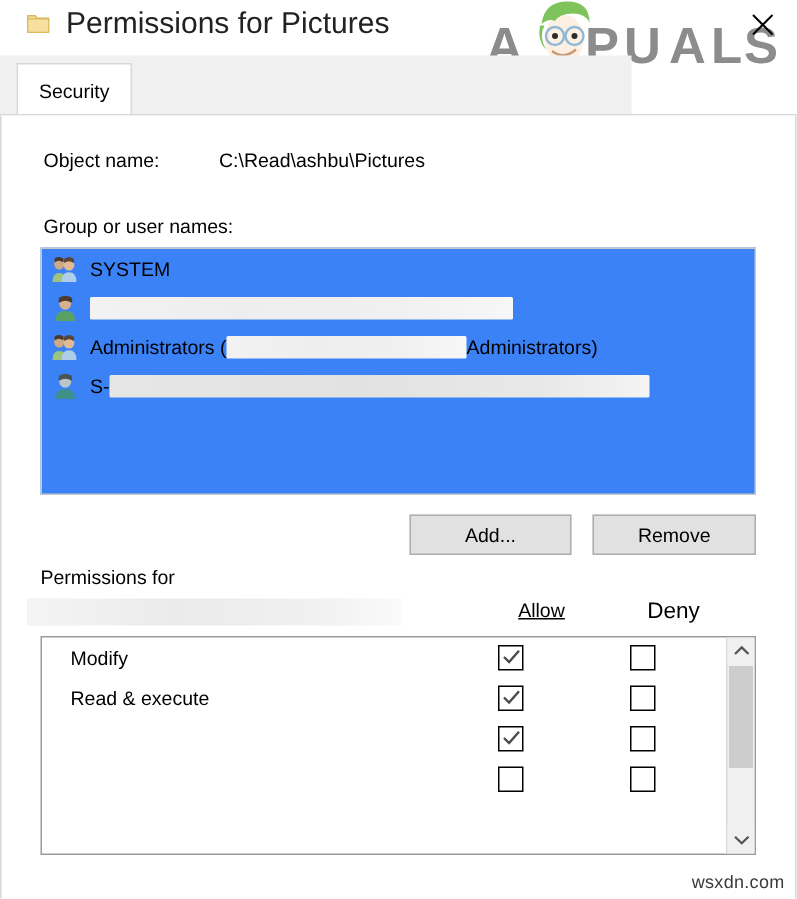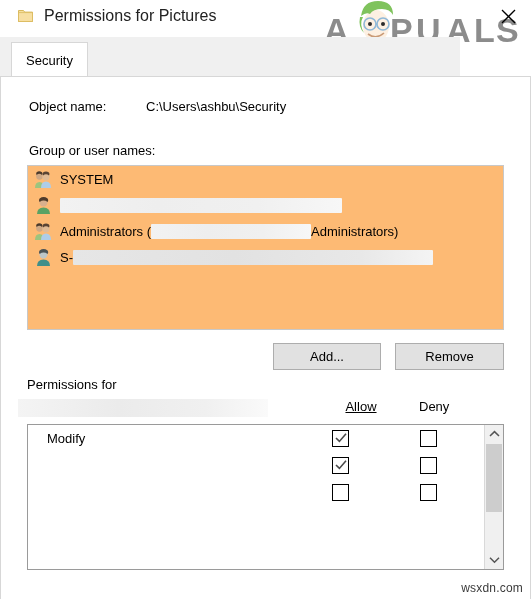--- a/index.html
+++ b/index.html
@@ -24,7 +24,7 @@
   }
   .title-text{
     position:absolute;left:44px;top:6px;
-    font-size:16px;line-height:20px;color:#222222;
+    font-size:20px;line-height:20px;color:#222222;
     white-space:nowrap;
   }
   .close-btn{

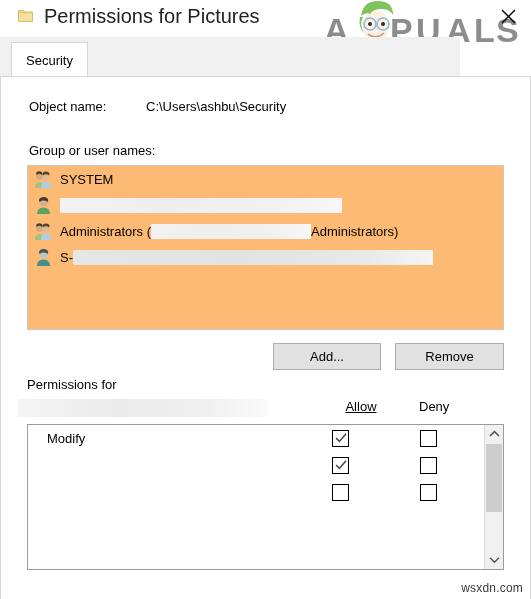--- a/index.html
+++ b/index.html
@@ -41,7 +41,7 @@
 
   
   .tabstrip{
-    position:absolute;left:0;top:37px;width:460px;height:40px;
+    position:absolute;left:0;top:37px;width:421px;height:40px;
     background:#f0f0f0;
   }
   .tab{

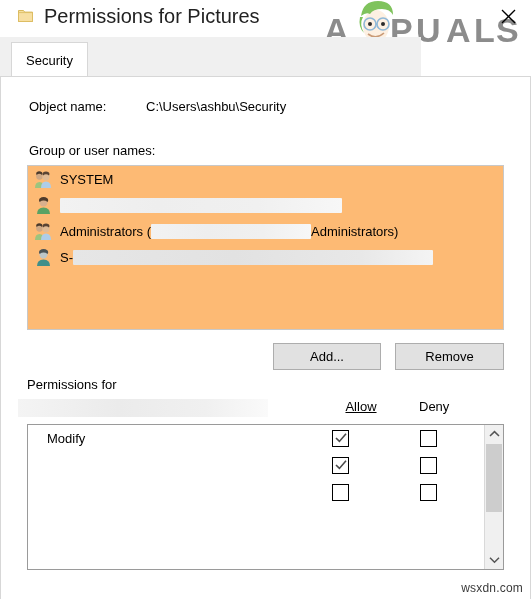--- a/index.html
+++ b/index.html
@@ -245,7 +245,7 @@
 <div class="panel">
 
   <div class="obj-label">Object name:</div>
-  <div class="obj-value">C:\Users\ashbu\Security</div>
+  <div class="obj-value">C:\Read\ashbu\Pictures</div>
 
   <div class="group-label">Group or user names:</div>
 

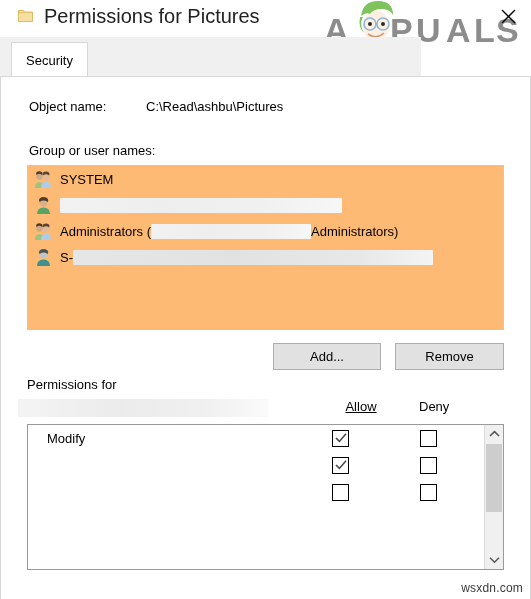--- a/index.html
+++ b/index.html
@@ -78,7 +78,7 @@
   .userlist{
     position:absolute;left:26px;top:88px;
     width:477px;height:165px;
-    background:#fdba74;
+    background:#3b82f6;
     border:1px solid #c8c8c8;
     box-sizing:border-box;
     overflow:hidden;

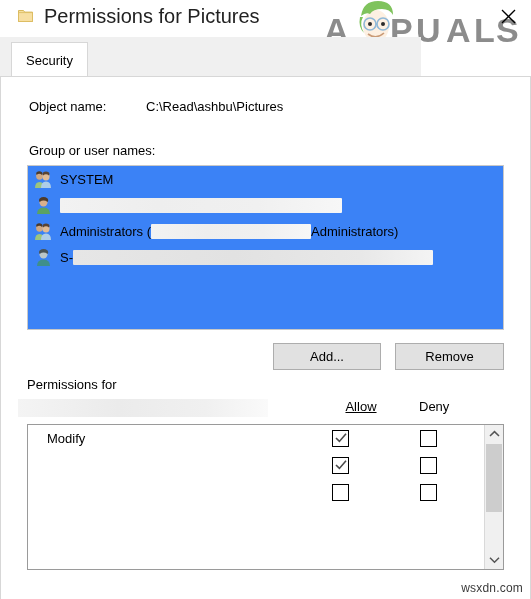--- a/index.html
+++ b/index.html
@@ -124,7 +124,7 @@
   }
   .col-deny{
     position:absolute;left:418px;top:322px;width:60px;
-    text-align:left;font-size:13px;
+    text-align:center;font-size:15px;
   }
 
   

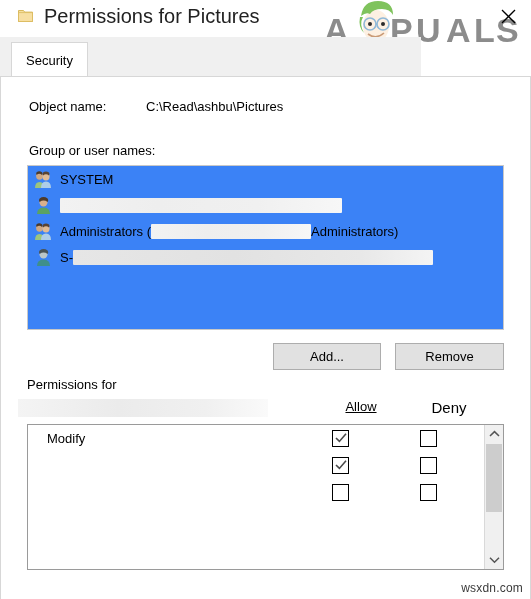--- a/index.html
+++ b/index.html
@@ -331,6 +331,15 @@
       <span class="cbox deny"></span>
     </div>
 
+    <div class="perm-row">
+      <span class="plabel">Read &amp; execute</span>
+      <span class="cbox allow">
+        <svg class="chk" viewBox="0 0 12 12">
+          <polyline points="1,6 4.4,9.4 11,1.8" fill="none" stroke="#4a4a4a" stroke-width="1.6"></polyline>
+        </svg>
+      </span>
+      <span class="cbox deny"></span>
+    </div>
 
     <div class="perm-row">
       <span class="cbox allow">

